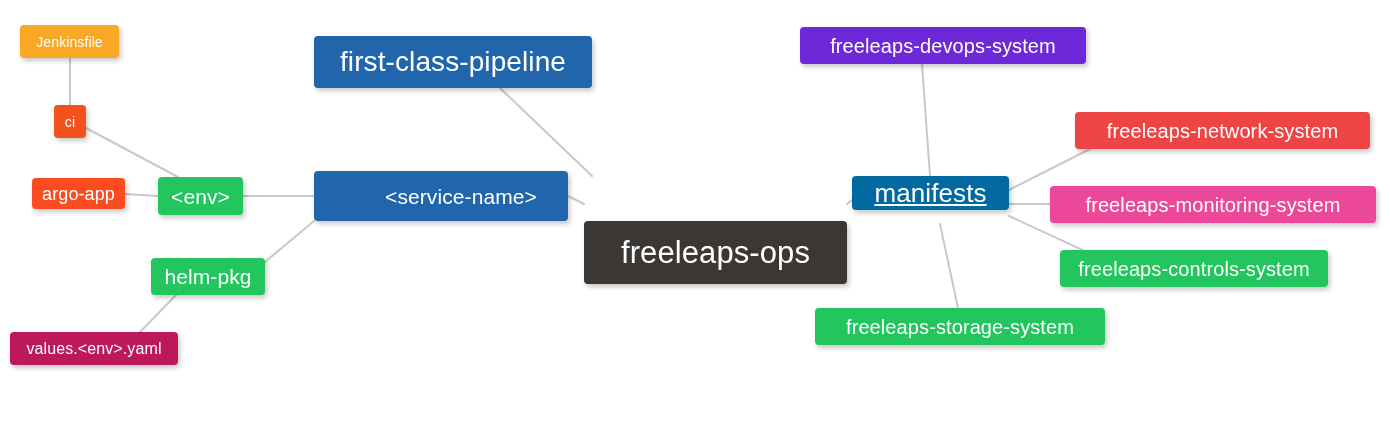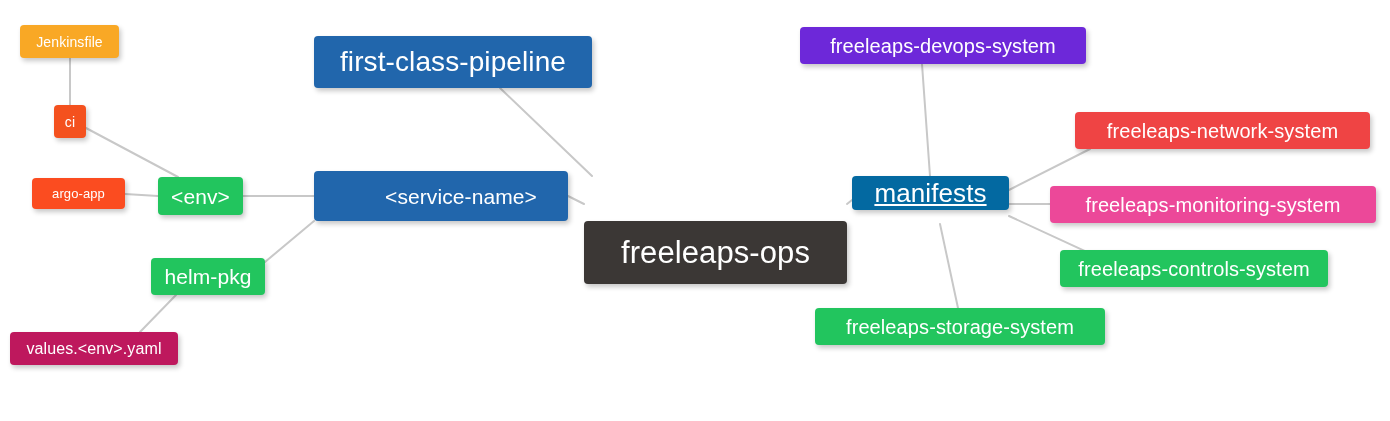--- a/index.html
+++ b/index.html
@@ -70,7 +70,7 @@
       <div class="node" style="left: 54px; top: 105px; width: 32px; height: 33px; background: rgb(244, 81, 30); font-size: 14px;">
         <span class="node-label">ci</span>
       </div>
-      <div class="node" style="left: 32px; top: 178px; width: 93px; height: 31px; background: rgb(251, 76, 32); font-size: 13px;">
+      <div class="node" style="left: 32px; top: 178px; width: 93px; height: 31px; background: rgb(251, 76, 32); font-size: 18px;">
         <span class="node-label">argo-app</span>
       </div>
       <div class="node" style="left: 158px; top: 177px; width: 85px; height: 38px; background: rgb(34, 197, 94); font-size: 21px;">

